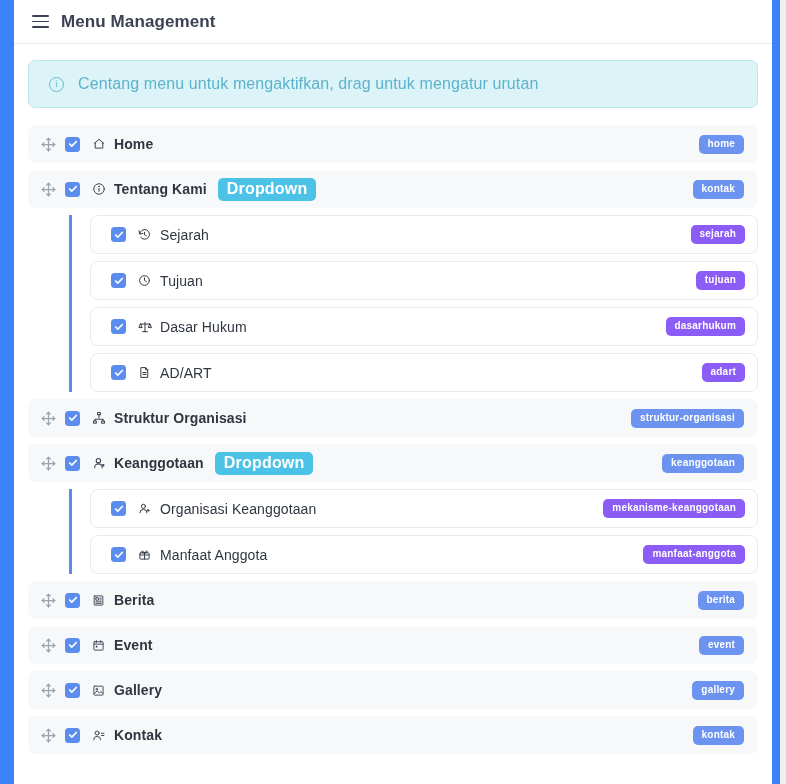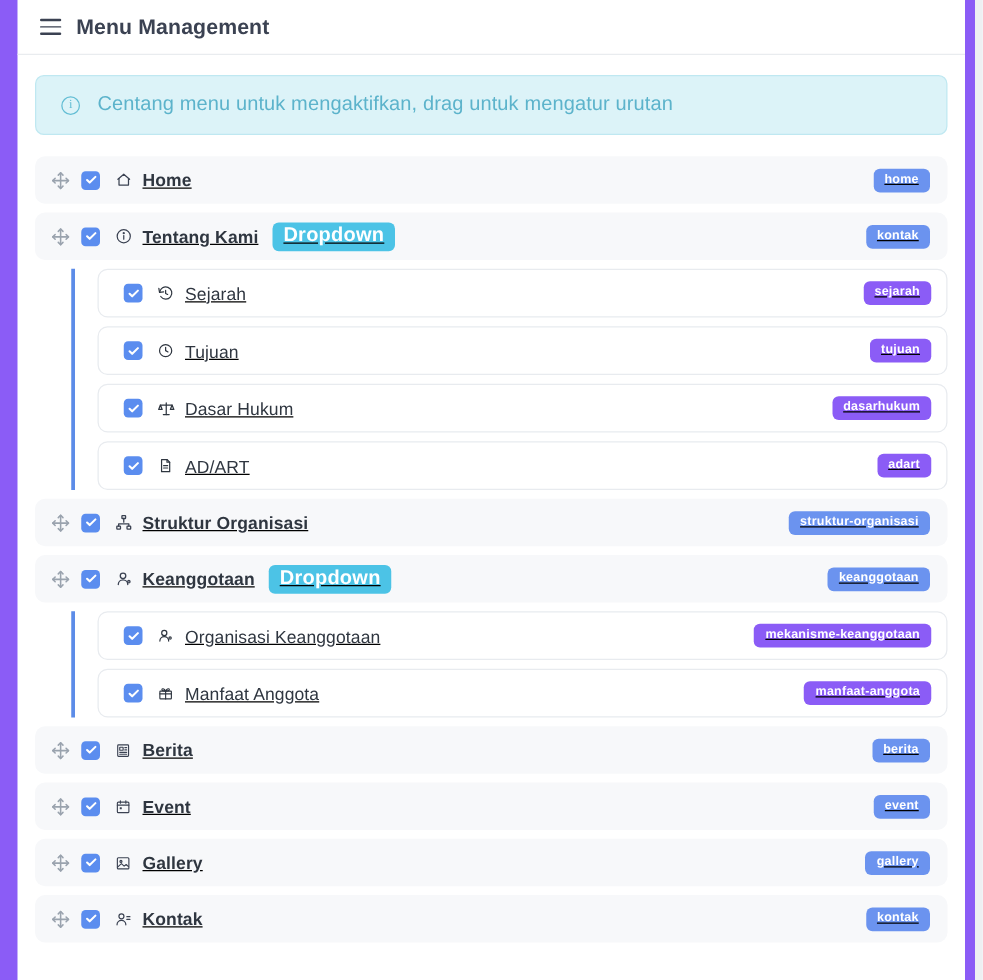--- a/index.html
+++ b/index.html
@@ -15,7 +15,7 @@
   #app {
     width: 780px;
     height: 784px;
-    background: #8b5cf6;
+    background: #3b82f6;
     padding-left: 14px;
     padding-right: 14px;
     position: relative;

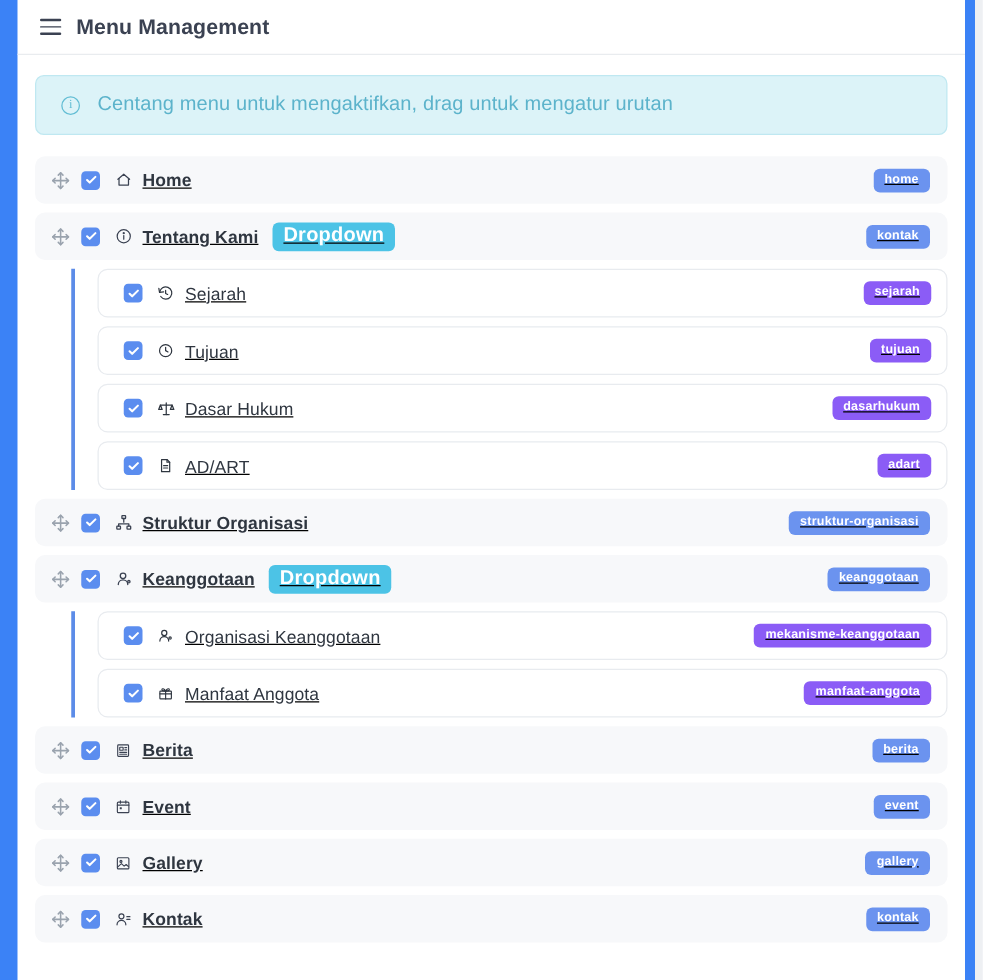--- a/index.html
+++ b/index.html
@@ -97,7 +97,7 @@
   
   .menu-list { display: block; }
 
-  .parent-block { margin-bottom: 7px; text-decoration: underline; }
+  .parent-block { margin-bottom: 7px; }
 
   .row {
     display: flex;

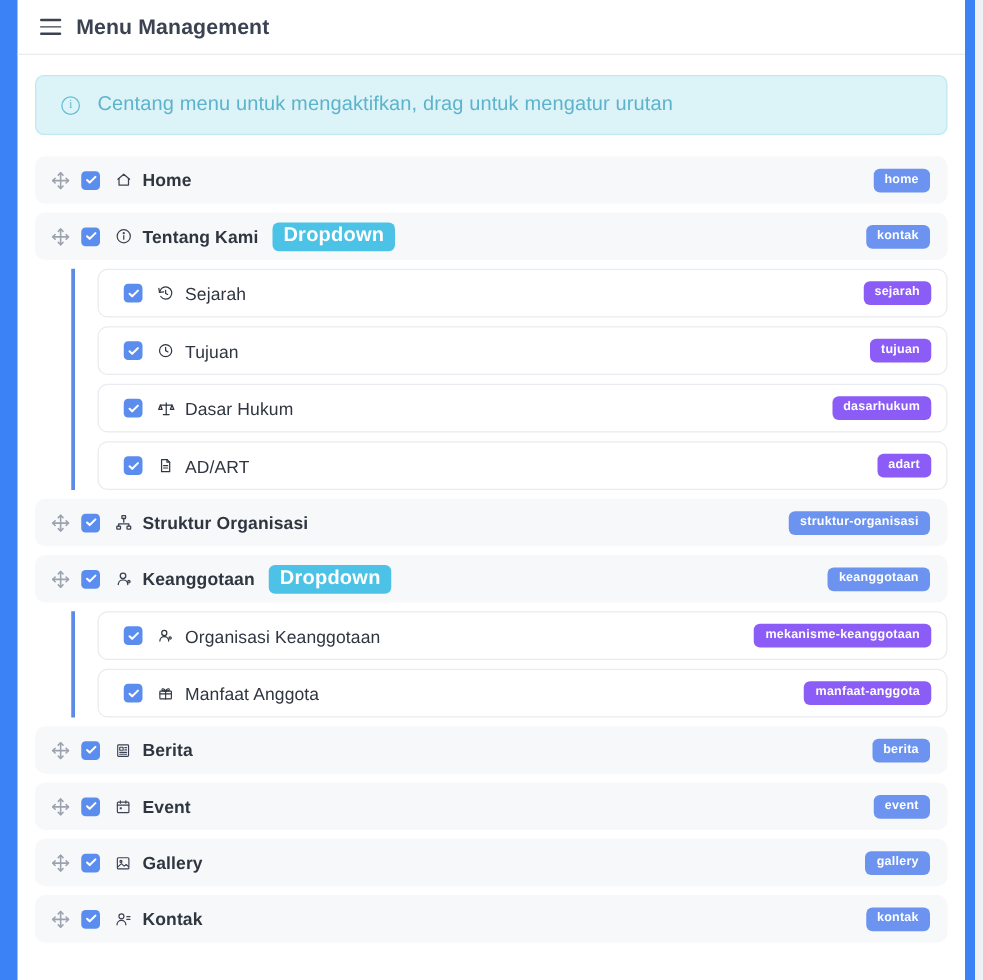--- a/index.html
+++ b/index.html
@@ -114,7 +114,7 @@
 
   .children-wrap {
     margin-top: 7px;
-    margin-left: 29px;
+    margin-left: 41px;
     border-left: 3px solid #5c8ce8;
     padding-left: 18px;
   }

